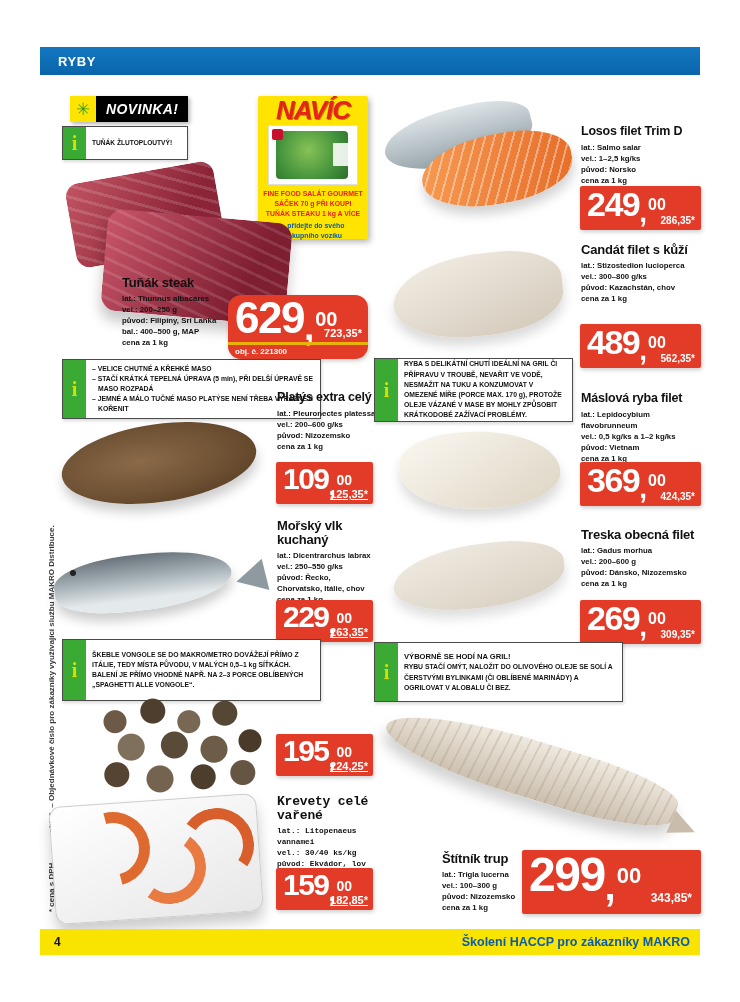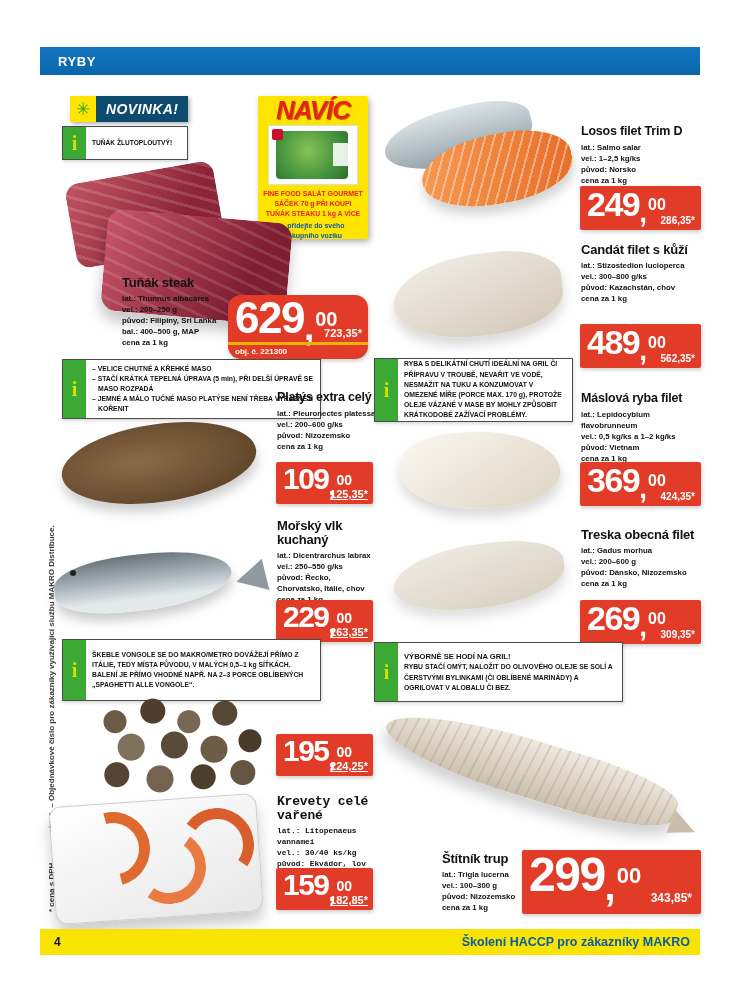--- a/index.html
+++ b/index.html
@@ -23,7 +23,7 @@
   .novinka{position:absolute;left:70px;top:96px;height:26px;display:flex;box-shadow:2px 2px 4px rgba(0,0,0,.3);}
   .nov-star{width:26px;background:#ffe400;display:flex;align-items:center;justify-content:center;
             color:#2f9e2b;font-size:17px;line-height:1;}
-  .nov-label{background:#0c4a6e;color:#fff;font-weight:700;font-style:italic;font-size:14px;
+  .nov-label{background:#000000;color:#fff;font-weight:700;font-style:italic;font-size:14px;
              display:flex;align-items:center;padding:0 10px;letter-spacing:.4px;}
 
   

